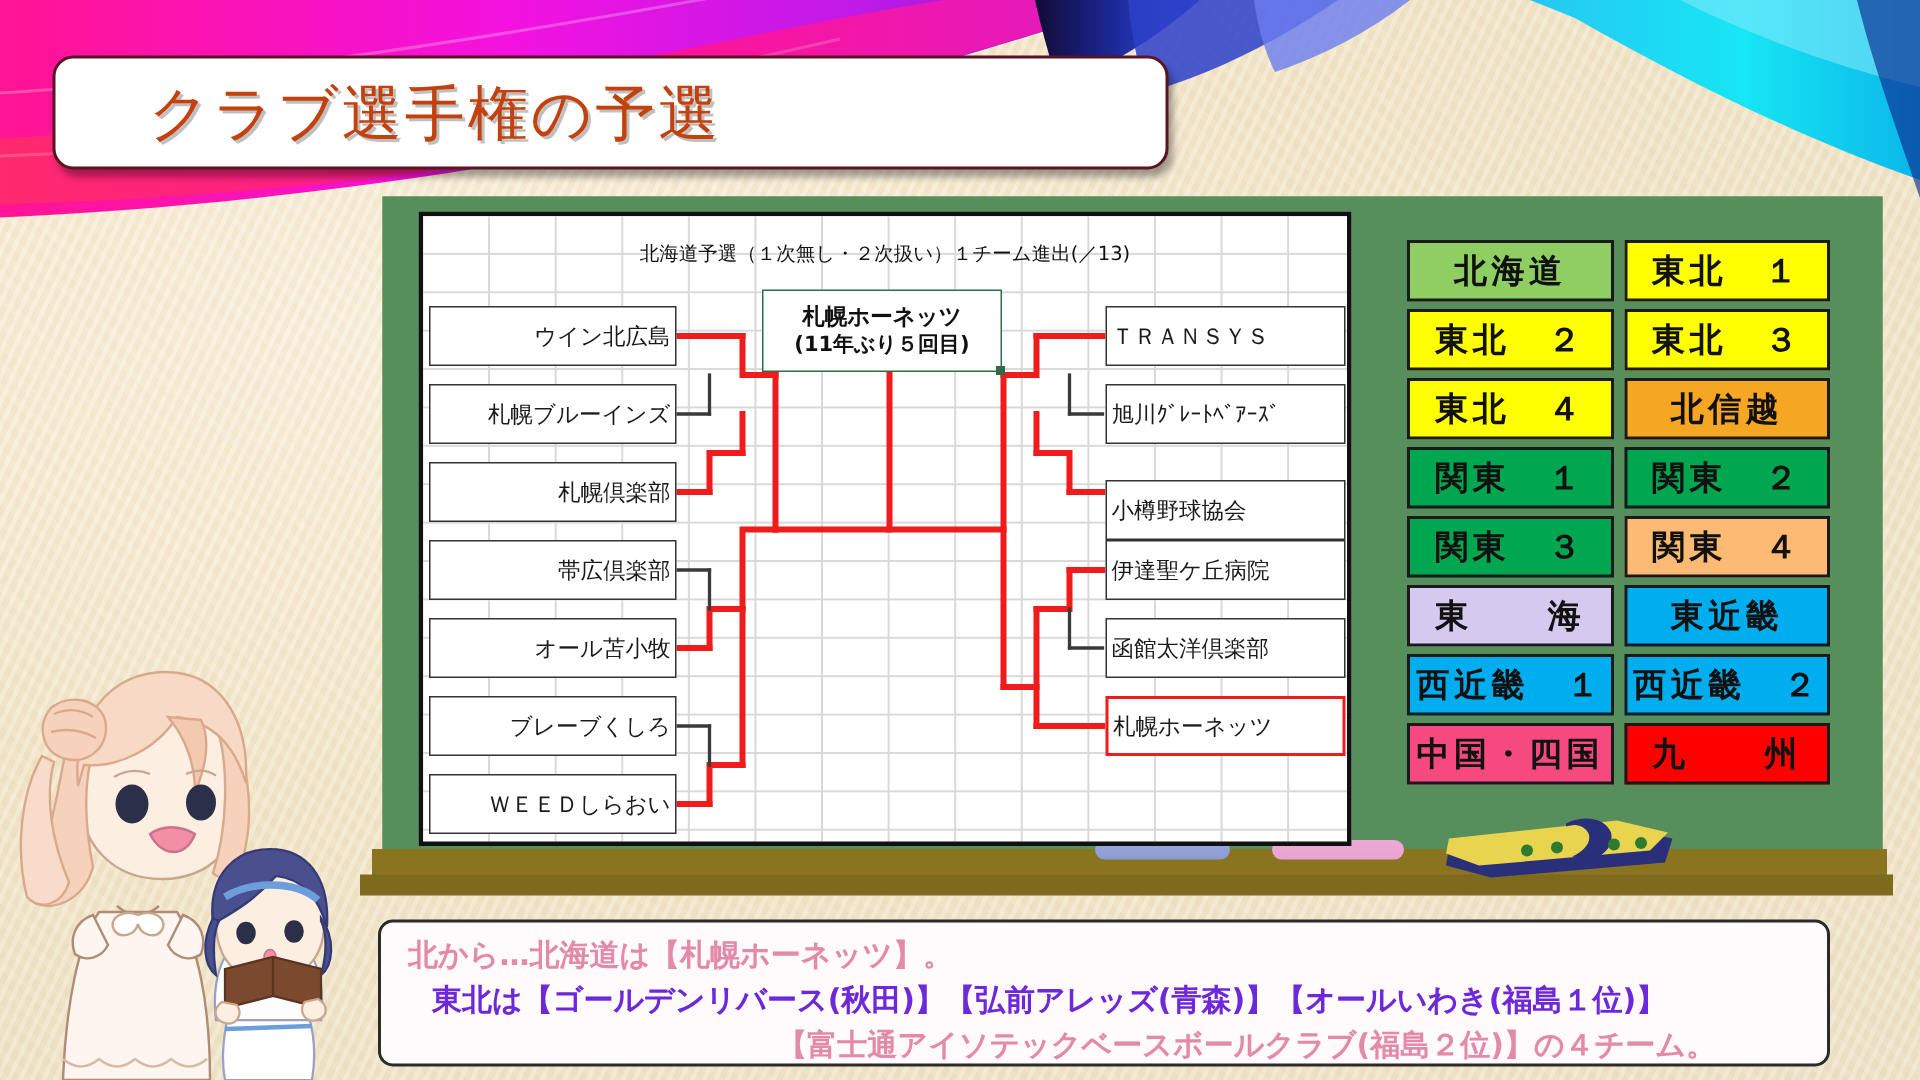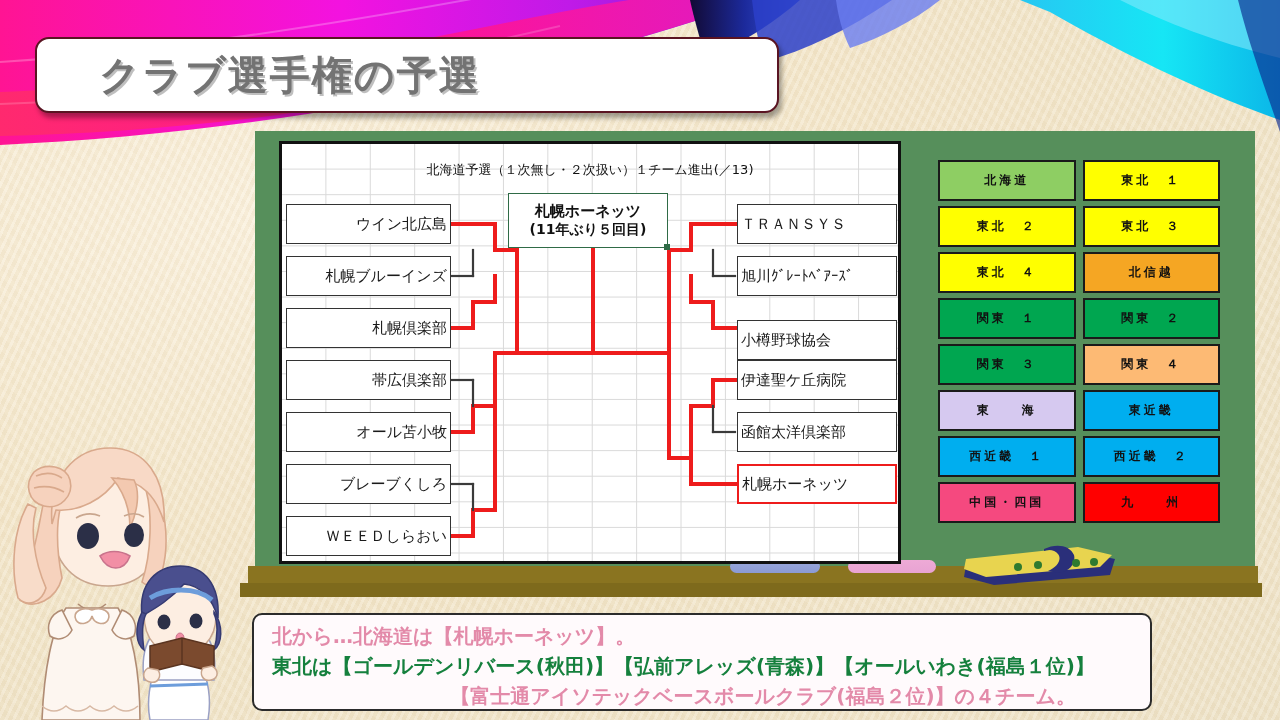--- a/index.html
+++ b/index.html
@@ -34,7 +34,7 @@
     display:flex;align-items:center;
   }
   #title-text{
-    margin-left:62px;font-size:40px;font-weight:bold;color:#737373;
+    margin-left:62px;font-size:40px;font-weight:normal;color:#c2410c;
     letter-spacing:2px;
     font-family:"DejaVu Sans","Liberation Sans",sans-serif;
     text-shadow:2px 2px 0 rgba(0,0,0,.25);

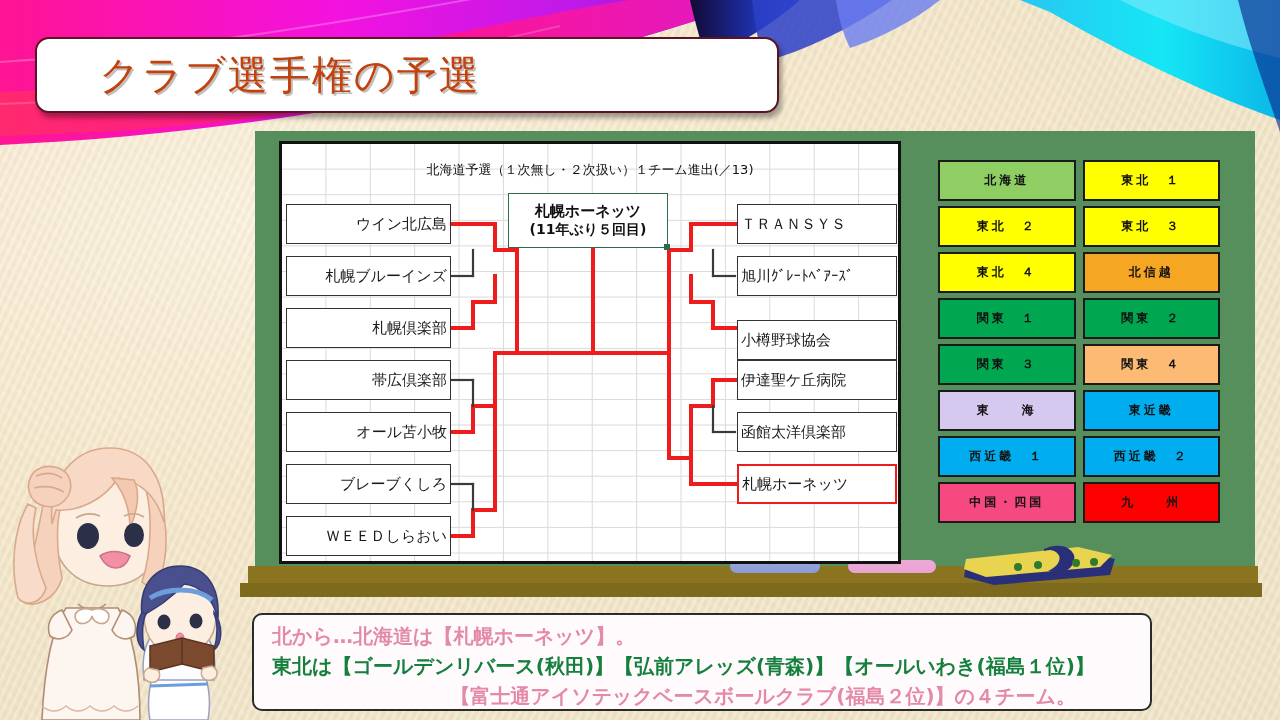--- a/index.html
+++ b/index.html
@@ -113,7 +113,7 @@
   .region{
     height:41px;border:2px solid #1a1a1a;box-sizing:border-box;
     display:flex;align-items:center;justify-content:center;
-    font-size:12px;font-weight:bold;color:#111;letter-spacing:3px;
+    font-size:22px;font-weight:bold;color:#111;letter-spacing:3px;
     font-family:"DejaVu Sans","Liberation Sans",sans-serif;
     white-space:nowrap;
   }

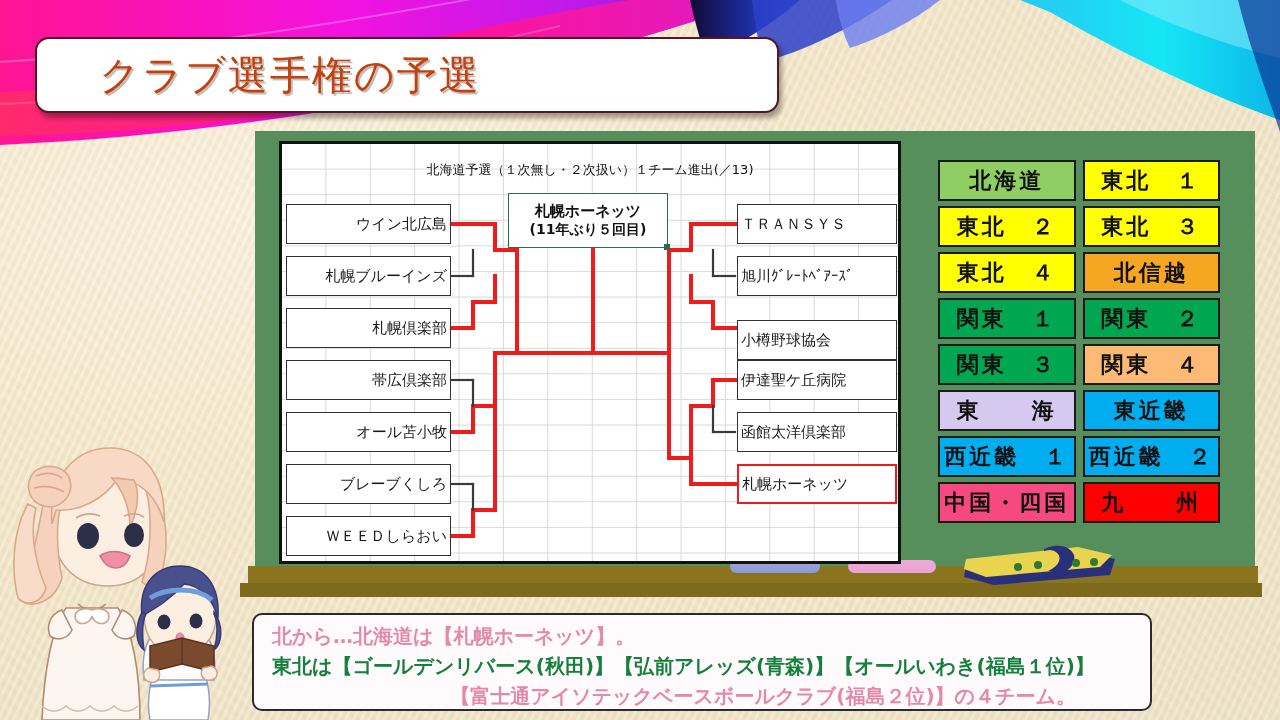--- a/index.html
+++ b/index.html
@@ -120,7 +120,7 @@
 
   
   #caption{
-    position:absolute;left:252px;top:613px;width:900px;height:98px;
+    position:absolute;left:252px;top:613px;width:968px;height:98px;
     background:#fffafc;border:2.5px solid #2b2b2b;border-radius:10px;
     box-sizing:border-box;padding:6px 14px 0 18px;
   }

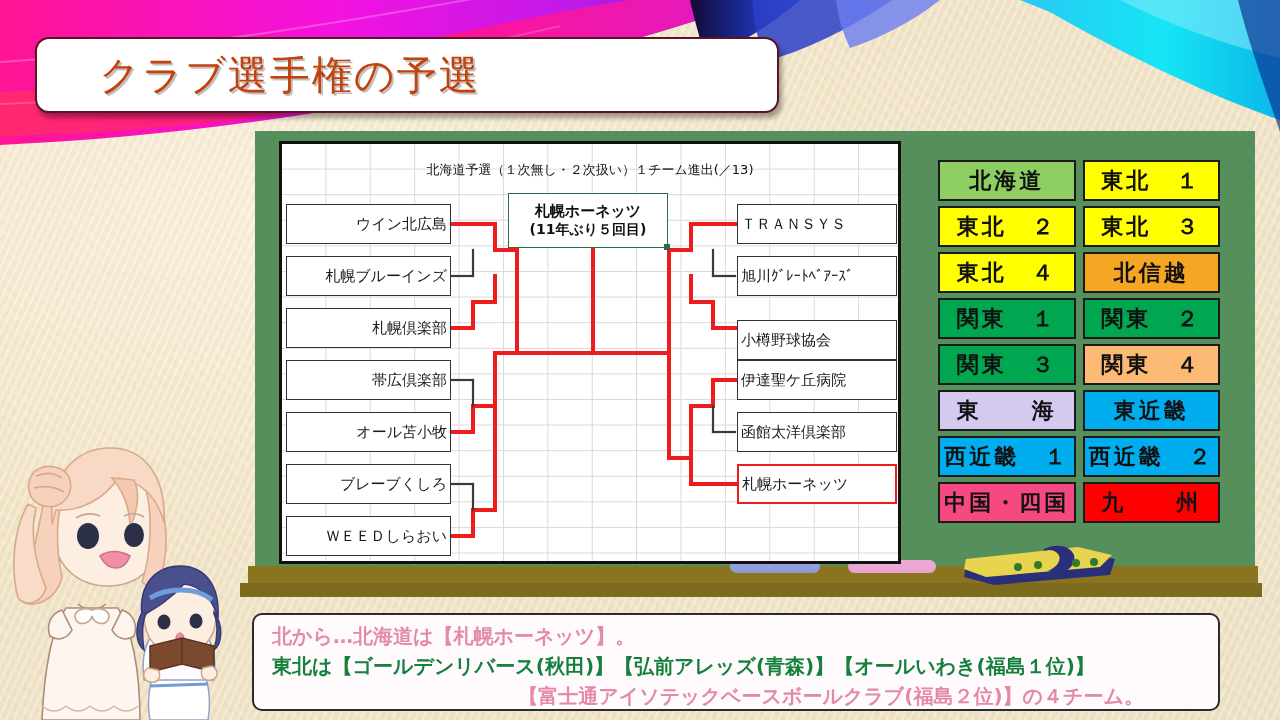--- a/index.html
+++ b/index.html
@@ -339,7 +339,7 @@
 
 <div id="caption">
   <div class="c1" style="color: rgb(227, 138, 169);">北から…北海道は【札幌ホーネッツ】。</div>
-  <div class="c2" style="color: #15803d;">東北は【ゴールデンリバース(秋田)】【弘前アレッズ(青森)】【オールいわき(福島１位)】</div>
+  <div class="c2" style="color: #6d28d9; margin-left: 16px;">東北は【ゴールデンリバース(秋田)】【弘前アレッズ(青森)】【オールいわき(福島１位)】</div>
   <div class="c3" style="color: rgb(227, 138, 169);">【富士通アイソテックベースボールクラブ(福島２位)】の４チーム。</div>
 </div>
 

